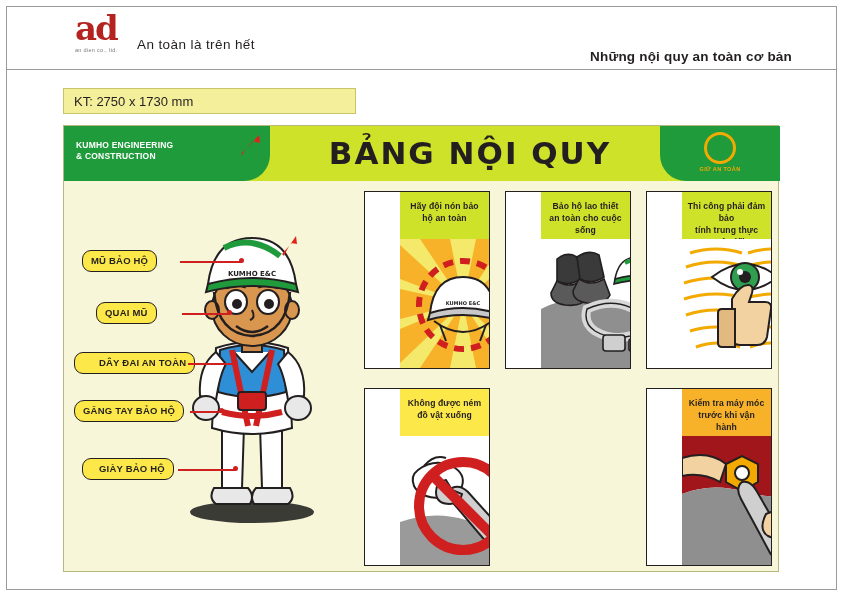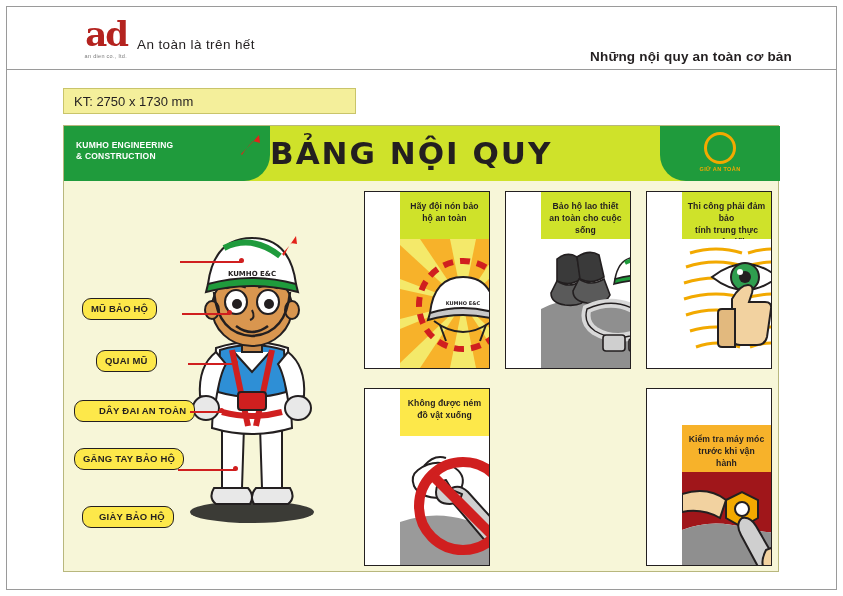--- a/index.html
+++ b/index.html
@@ -33,9 +33,9 @@
   }
   #logo-block {
     position: absolute;
-    left: 68px; top: 10px;
+    left: 68px; top: 4px;
     width: 52px; height: 48px;
-    text-align: right;
+    text-align: left;
   }
   #logo-mark {
     font-family: "DejaVu Serif", serif;

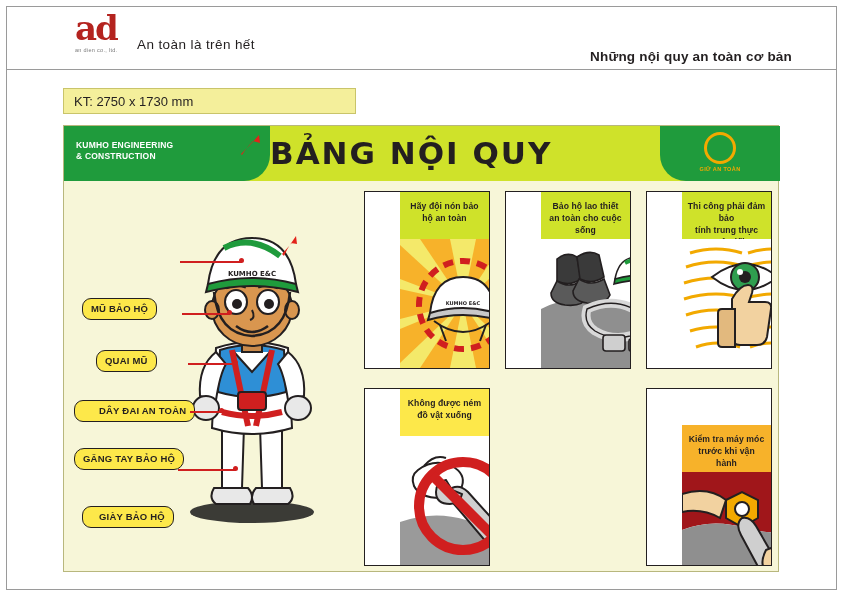--- a/index.html
+++ b/index.html
@@ -129,7 +129,7 @@
     position: absolute;
     left: 206px; top: 0;
     width: 400px; height: 55px;
-    text-align: left;
+    text-align: center;
     font-size: 31px;
     font-weight: bold;
     color: #231f20;

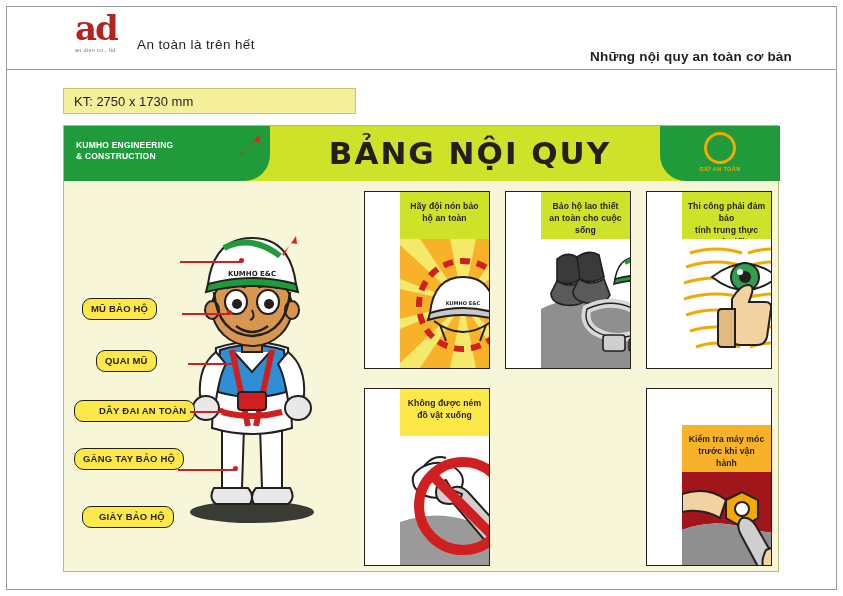--- a/index.html
+++ b/index.html
@@ -182,7 +182,6 @@
     letter-spacing: 0.2px;
     white-space: nowrap;
     padding: 0 8px;
-    margin-top: 48px;
   }
   .leader {
     position: absolute;

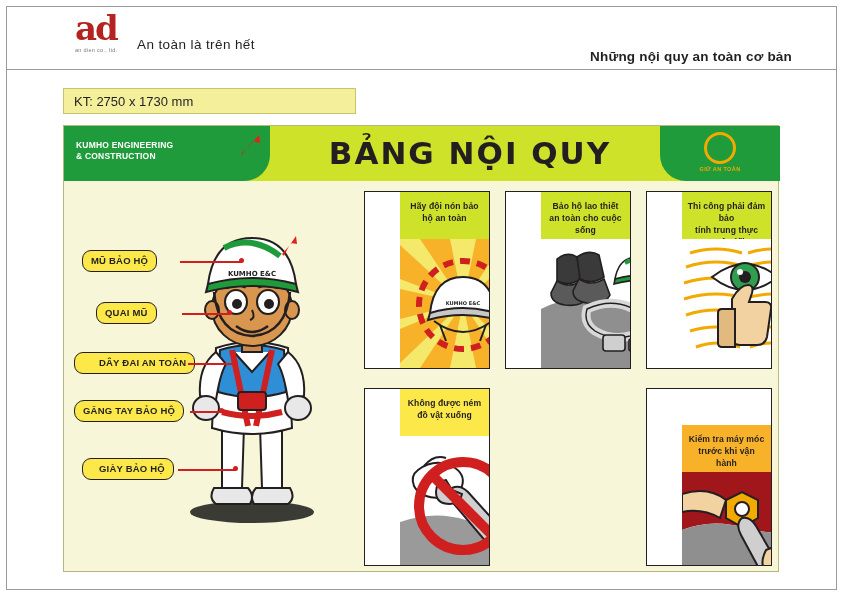--- a/index.html
+++ b/index.html
@@ -235,7 +235,7 @@
 
   .head-green { background: #cfe22a; }
   .head-yellow { background: #fde84a; }
-  .head-orange { background: #f7b22a; margin-top: 36px; }
+  .head-orange { background: #f7b22a; }
 
   svg { display: block; }
 </style>

